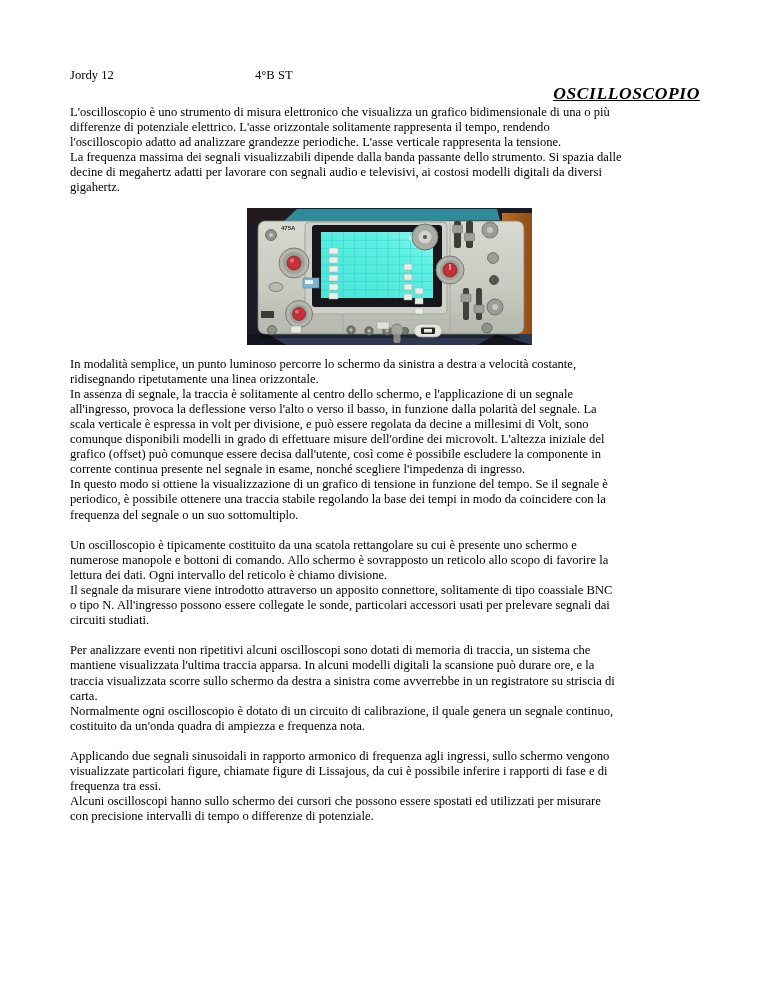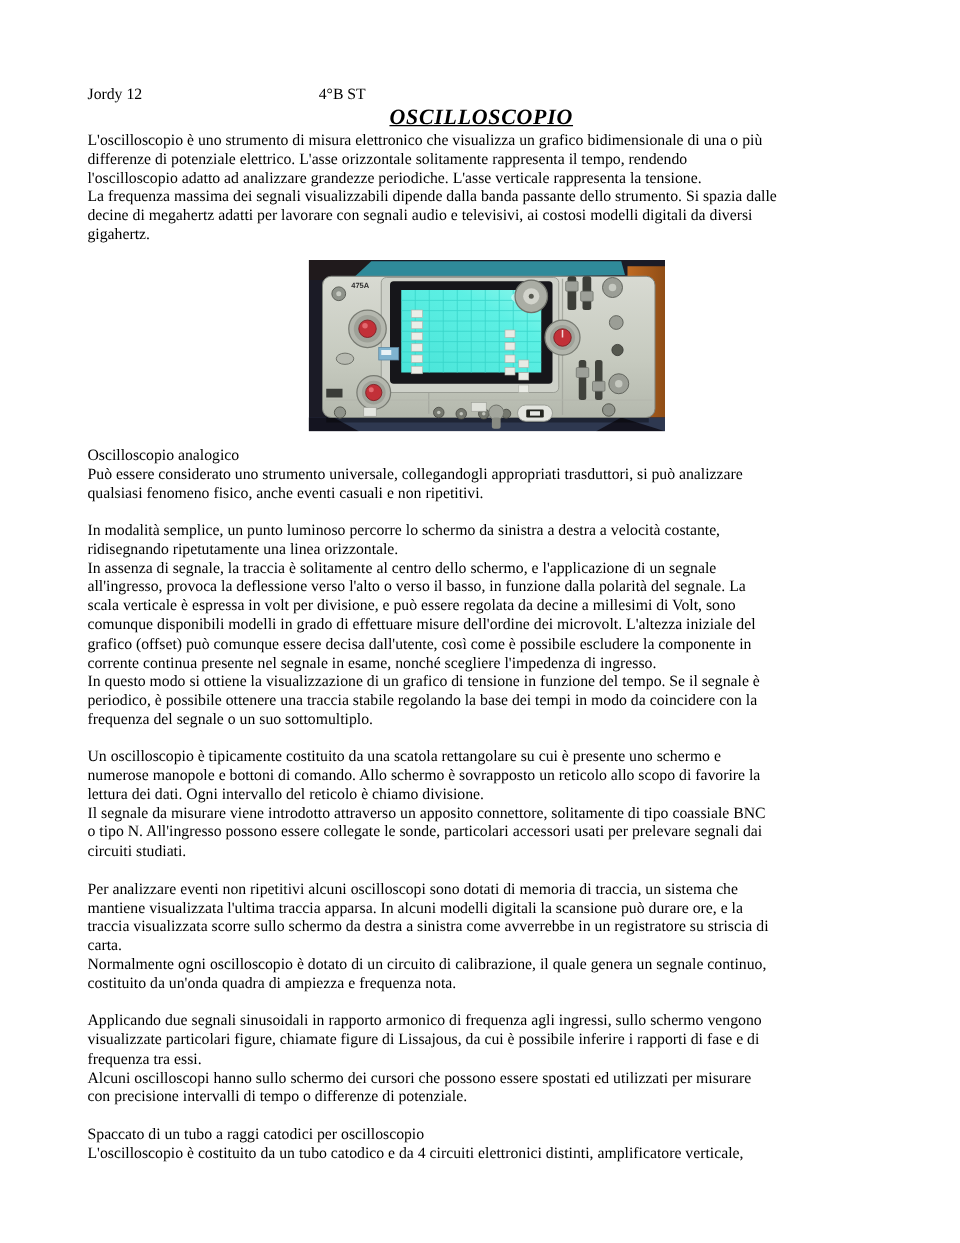--- a/index.html
+++ b/index.html
@@ -23,7 +23,7 @@
   }
   .docheader .author { display:inline-block; width:185px; }
   .doc-title {
-    text-align:center;
+    text-align:right;
     font-weight:bold; font-style:italic;
     text-decoration:underline;
     font-size:17.5px; line-height:19px;

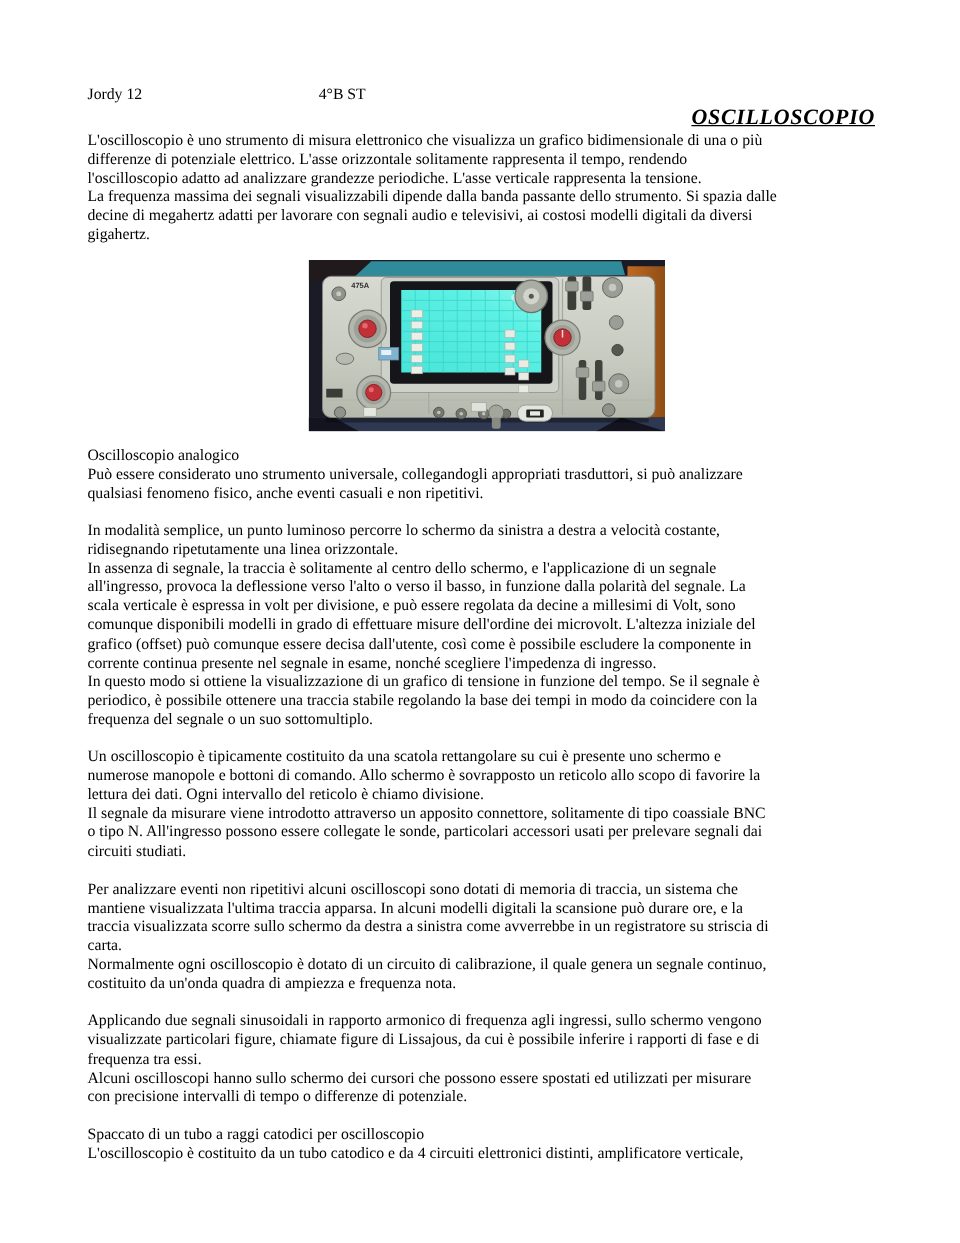--- a/index.html
+++ b/index.html
@@ -222,9 +222,6 @@
       </svg>
     </div>
 
-    <p class="para">Oscilloscopio analogico
-Può essere considerato uno strumento universale, collegandogli appropriati trasduttori, si può analizzare
-qualsiasi fenomeno fisico, anche eventi casuali e non ripetitivi.</p>
     <p class="para">In modalità semplice, un punto luminoso percorre lo schermo da sinistra a destra a velocità costante,
 ridisegnando ripetutamente una linea orizzontale.
 In assenza di segnale, la traccia è solitamente al centro dello schermo, e l'applicazione di un segnale

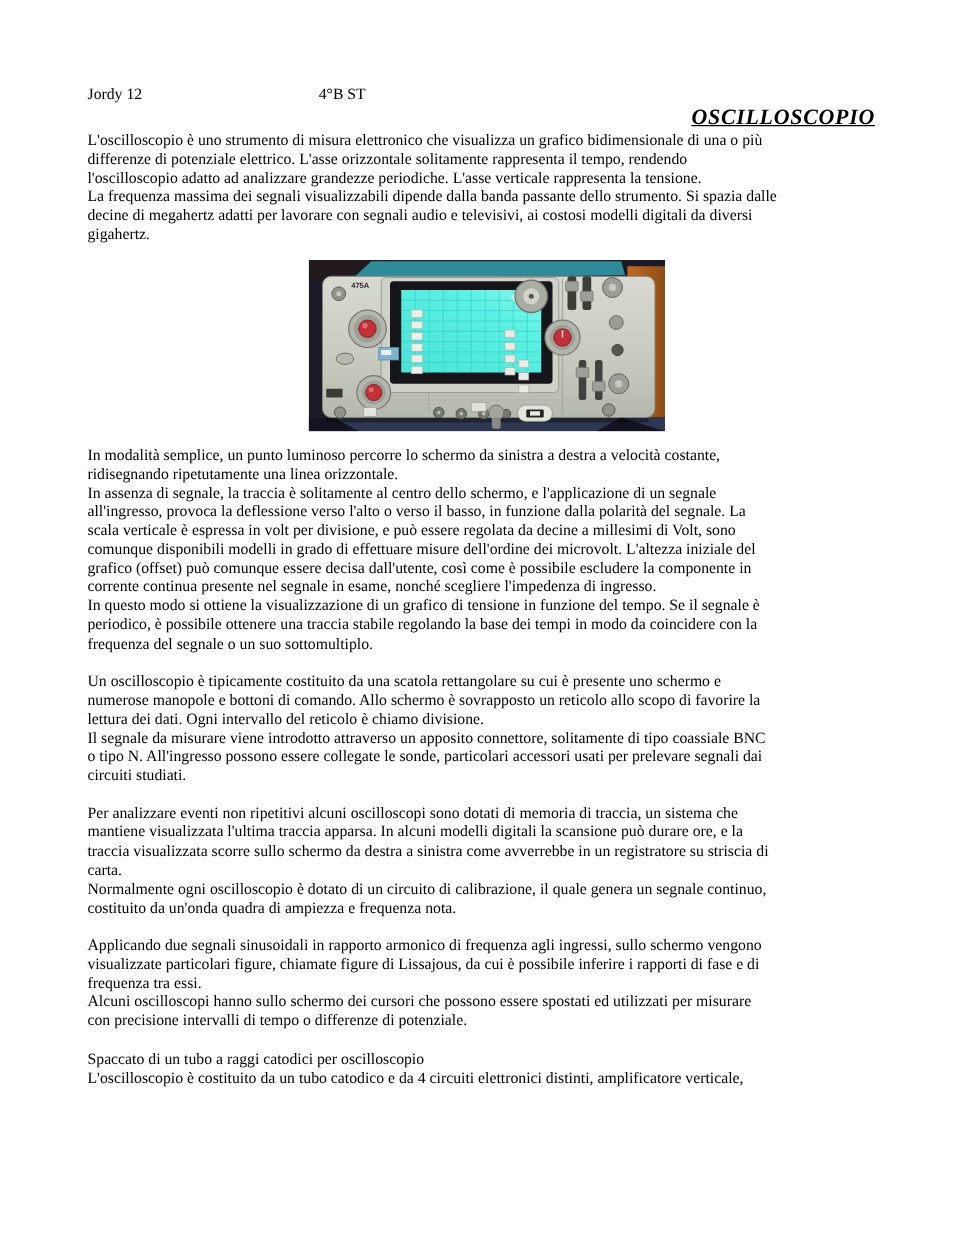--- a/index.html
+++ b/index.html
@@ -250,8 +250,6 @@
 frequenza tra essi.
 Alcuni oscilloscopi hanno sullo schermo dei cursori che possono essere spostati ed utilizzati per misurare
 con precisione intervalli di tempo o differenze di potenziale.</p>
-    <p class="para">Spaccato di un tubo a raggi catodici per oscilloscopio
-L'oscilloscopio è costituito da un tubo catodico e da 4 circuiti elettronici distinti, amplificatore verticale,</p>
 
   </div>
 </div>

